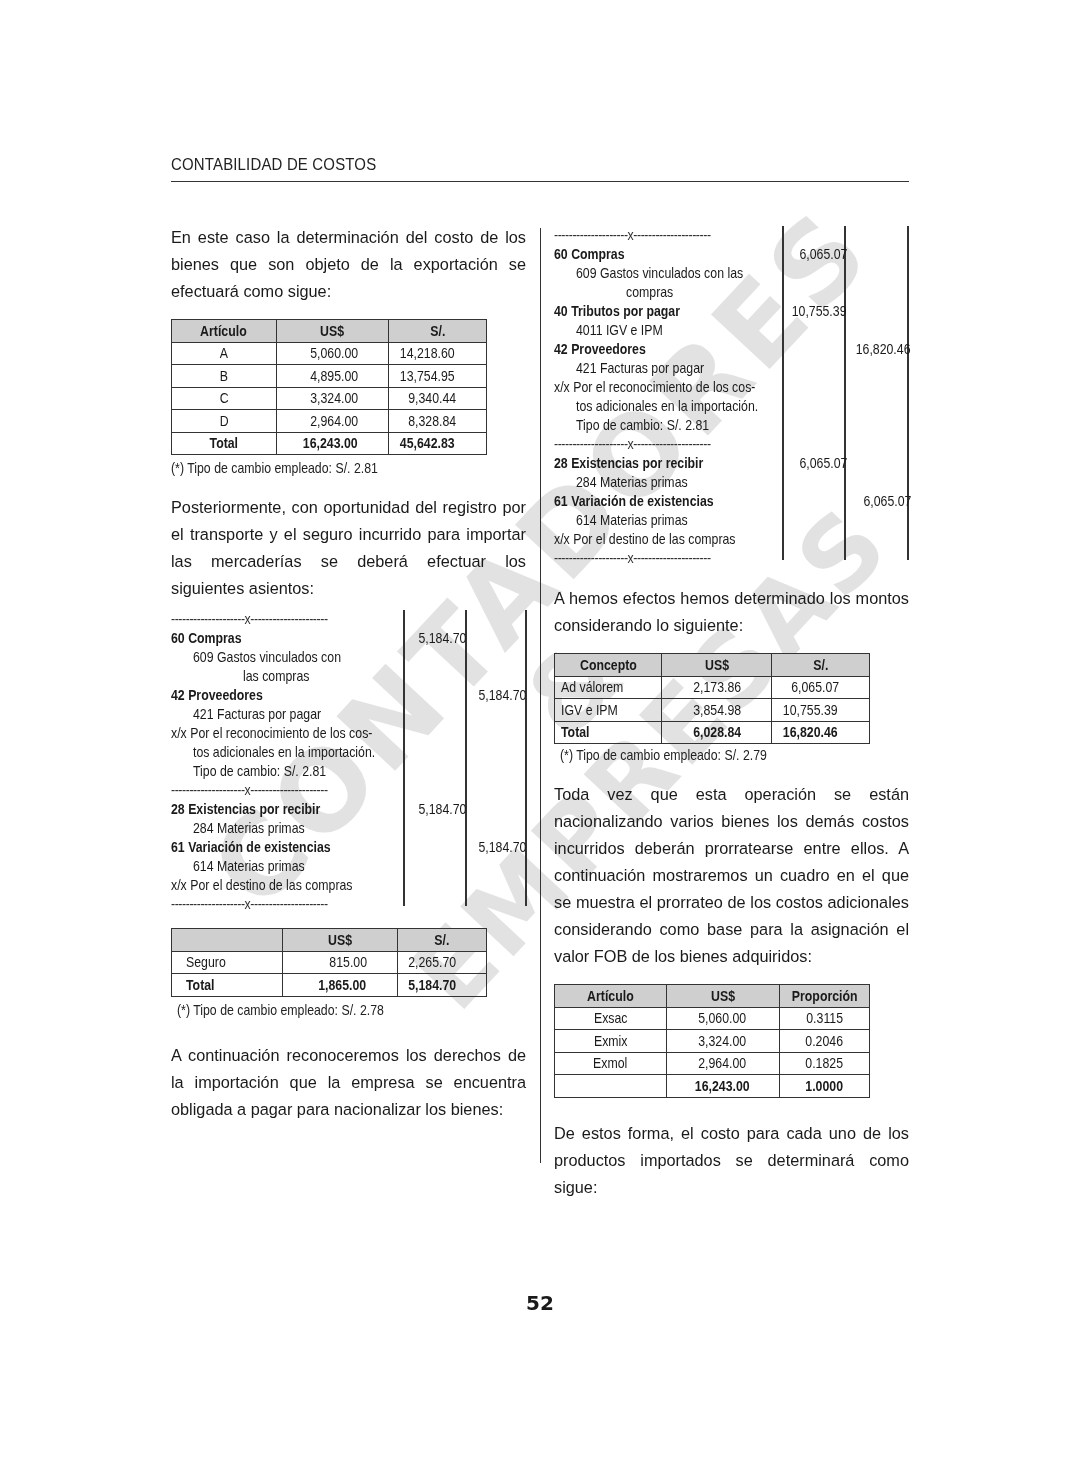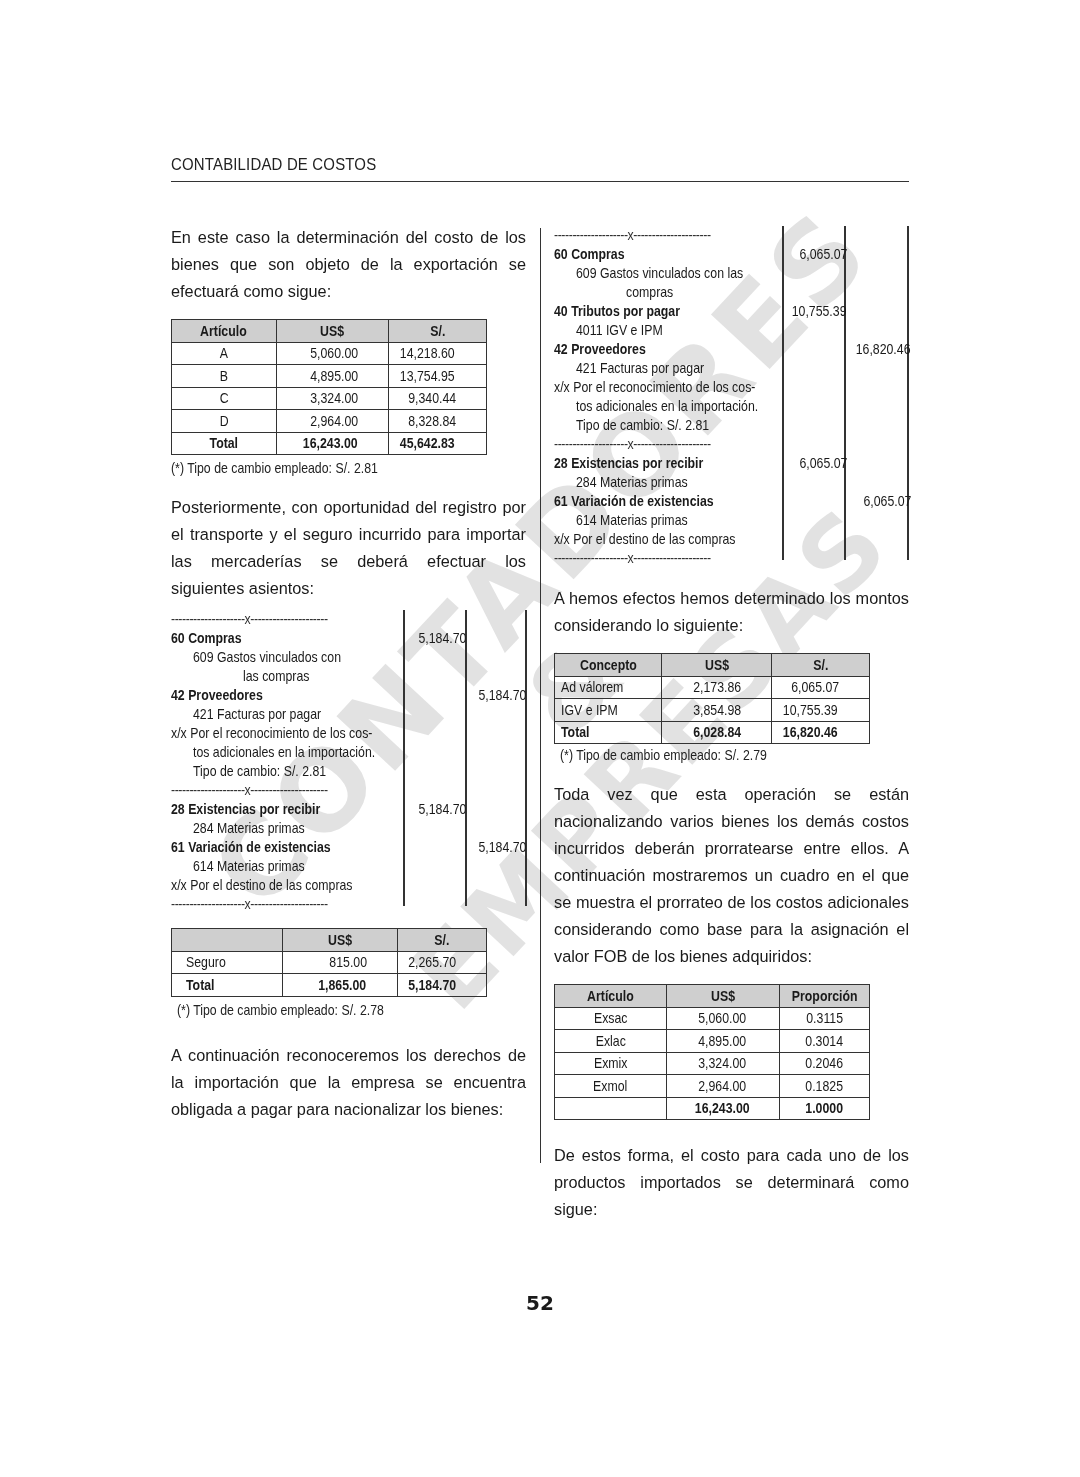--- a/index.html
+++ b/index.html
@@ -292,11 +292,6 @@
         <td class="c"><span class="cond">0.3115</span></td>
       </tr>
       <tr>
-        <td class="c"><span class="cond">Exlac</span></td>
-        <td class="c"><span class="cond">4,895.00</span></td>
-        <td class="c"><span class="cond">0.3014</span></td>
-      </tr>
-      <tr>
         <td class="c"><span class="cond">Exmix</span></td>
         <td class="c"><span class="cond">3,324.00</span></td>
         <td class="c"><span class="cond">0.2046</span></td>

